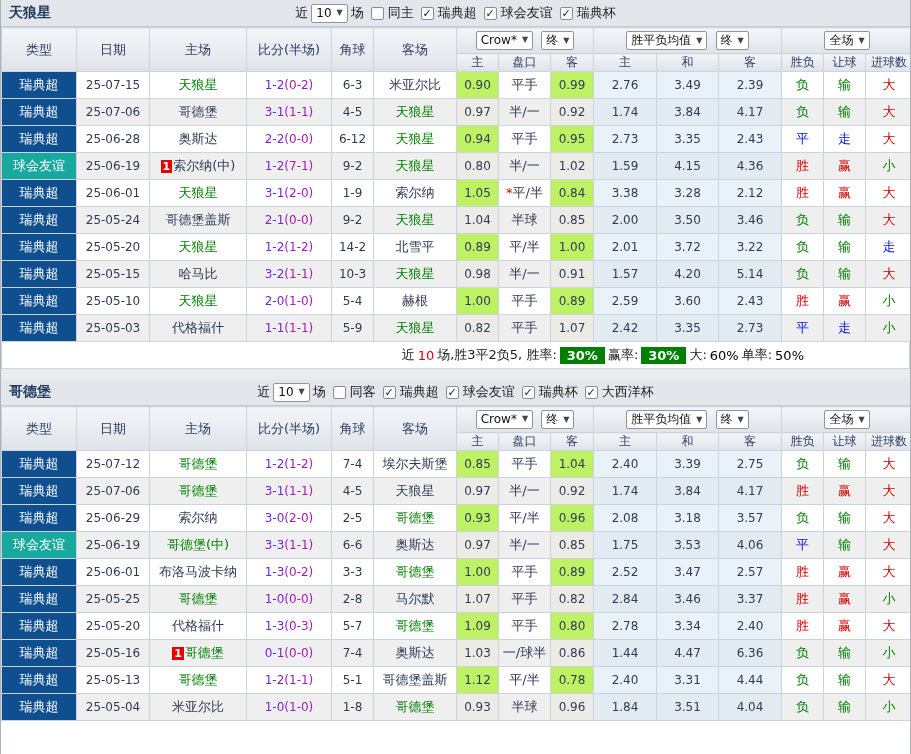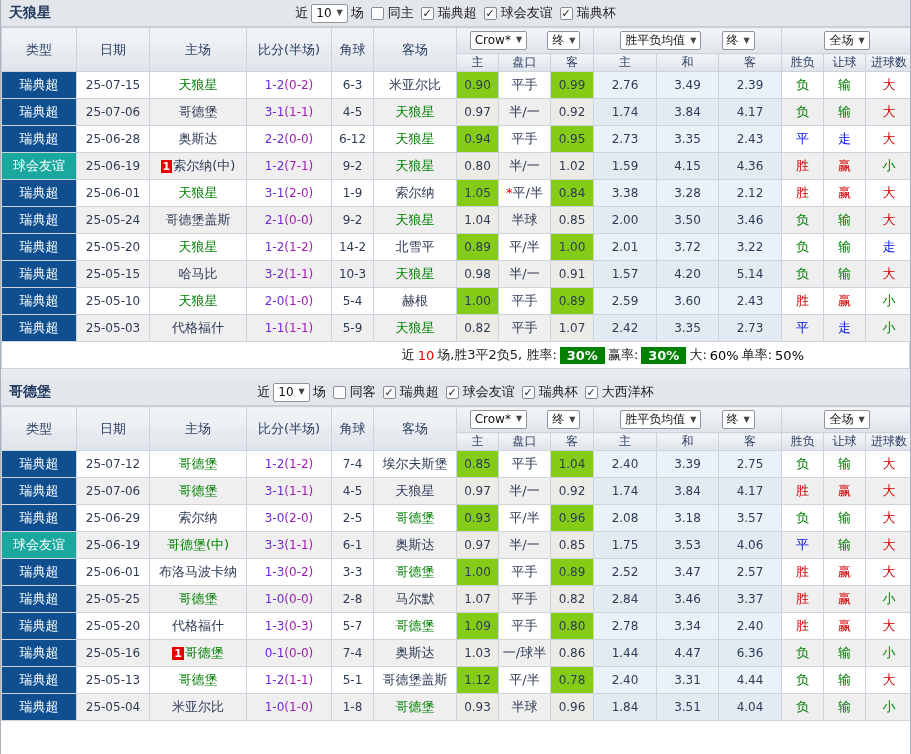--- a/index.html
+++ b/index.html
@@ -26,7 +26,7 @@
 thead th{background:linear-gradient(#f3f5f8,#dfe4ea);color:#2c3e63;font-weight:normal;font-size:13px}
 thead tr.h1 th{height:26px}
 thead tr.h2 th{height:18px;font-size:12px}
-.hsel{display:inline-flex;margin:0 8px}
+.hsel{display:inline-flex;margin:0 2px}
 tbody td{height:27px;color:#2e3b55;font-size:12px;background:#fff}
 tbody tr:nth-child(even) td{background:#efefef}
 td.type{background:#0f4f8f;color:#fff;font-size:12px}

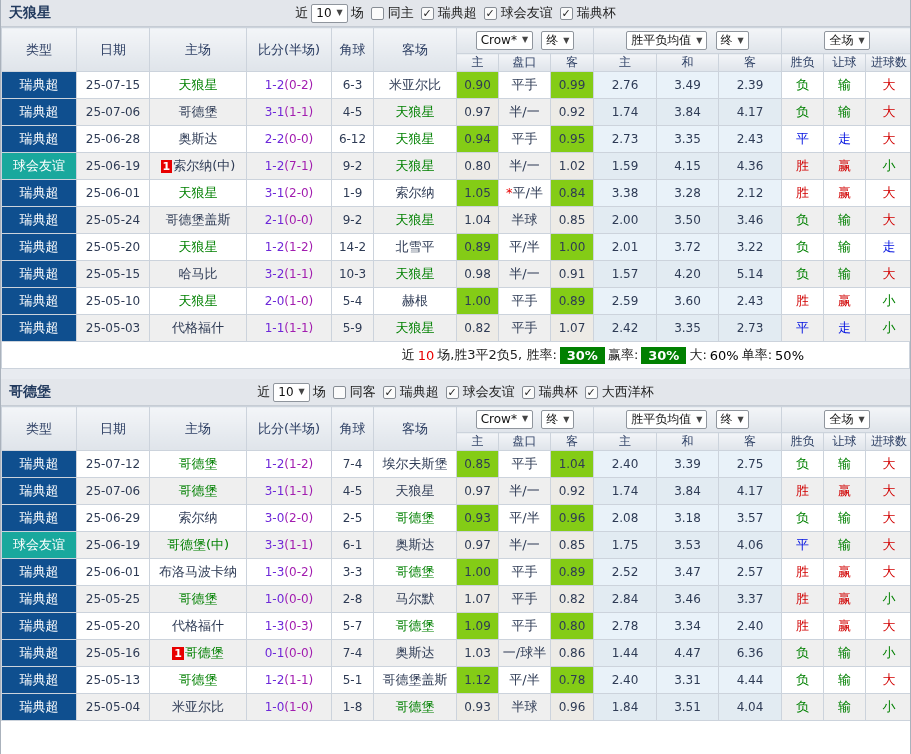--- a/index.html
+++ b/index.html
@@ -33,7 +33,7 @@
 tbody tr:nth-child(even) td.type{background:#0f4f8f}
 td.type.friendly{background:#19a89d}
 tbody tr:nth-child(even) td.type.friendly{background:#19a89d}
-td.codds{background:#84cc16}
+td.codds{background:#bef264}
 tbody tr:nth-child(even) td.codds{background:#edebe6}
 td.avg{background:#e9f2f9;font-size:12px}
 tbody tr:nth-child(even) td.avg{background:#e2ebf2}

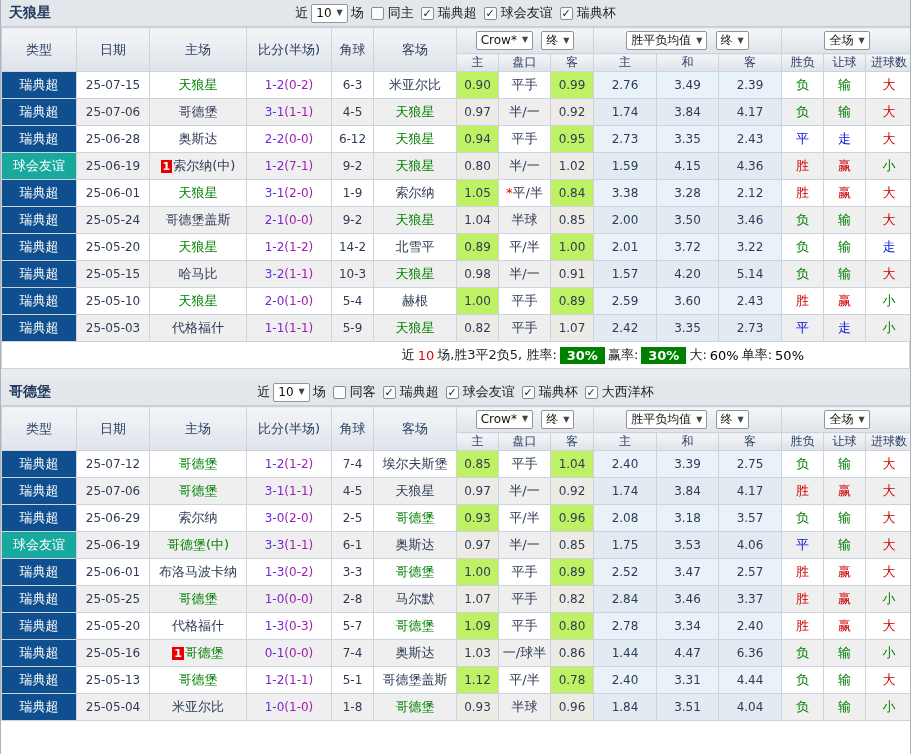--- a/index.html
+++ b/index.html
@@ -478,7 +478,7 @@
             <td class="date">25-06-19</td>
             <td class="cn"><span class="team-hl">哥德堡(中)</span></td>
             <td><span class="score">3-3</span><span class="half">(1-1)</span></td>
-            <td>6-1</td>
+            <td>6-6</td>
             <td class="cn"><span>奥斯达</span></td>
             <td class="codds">0.97</td>
             <td class="cn">半/一</td>

